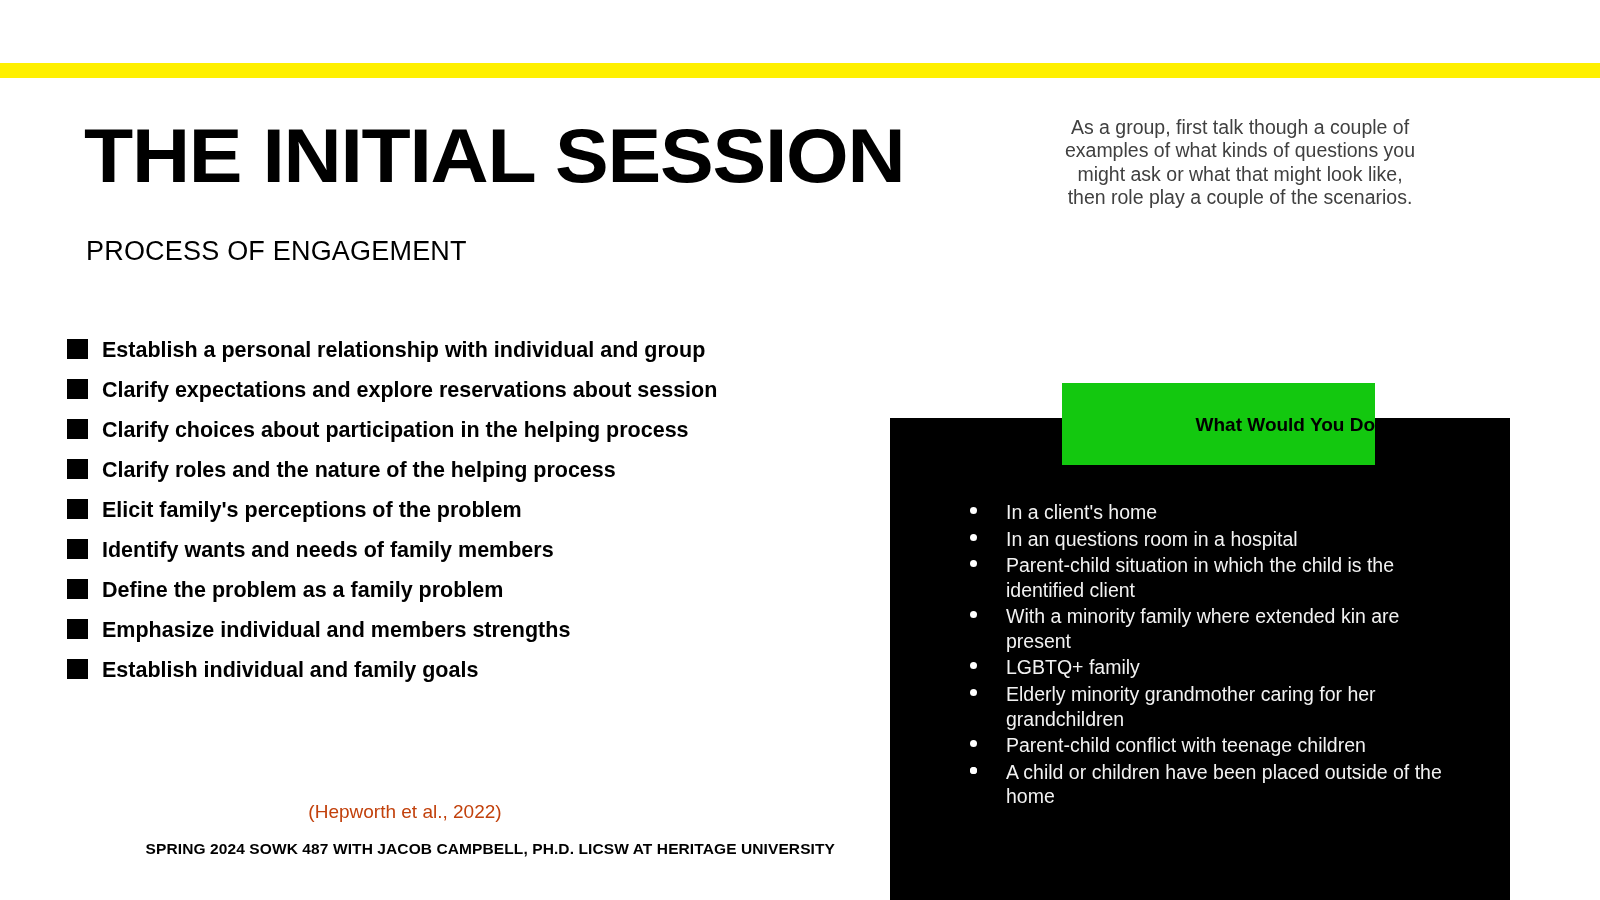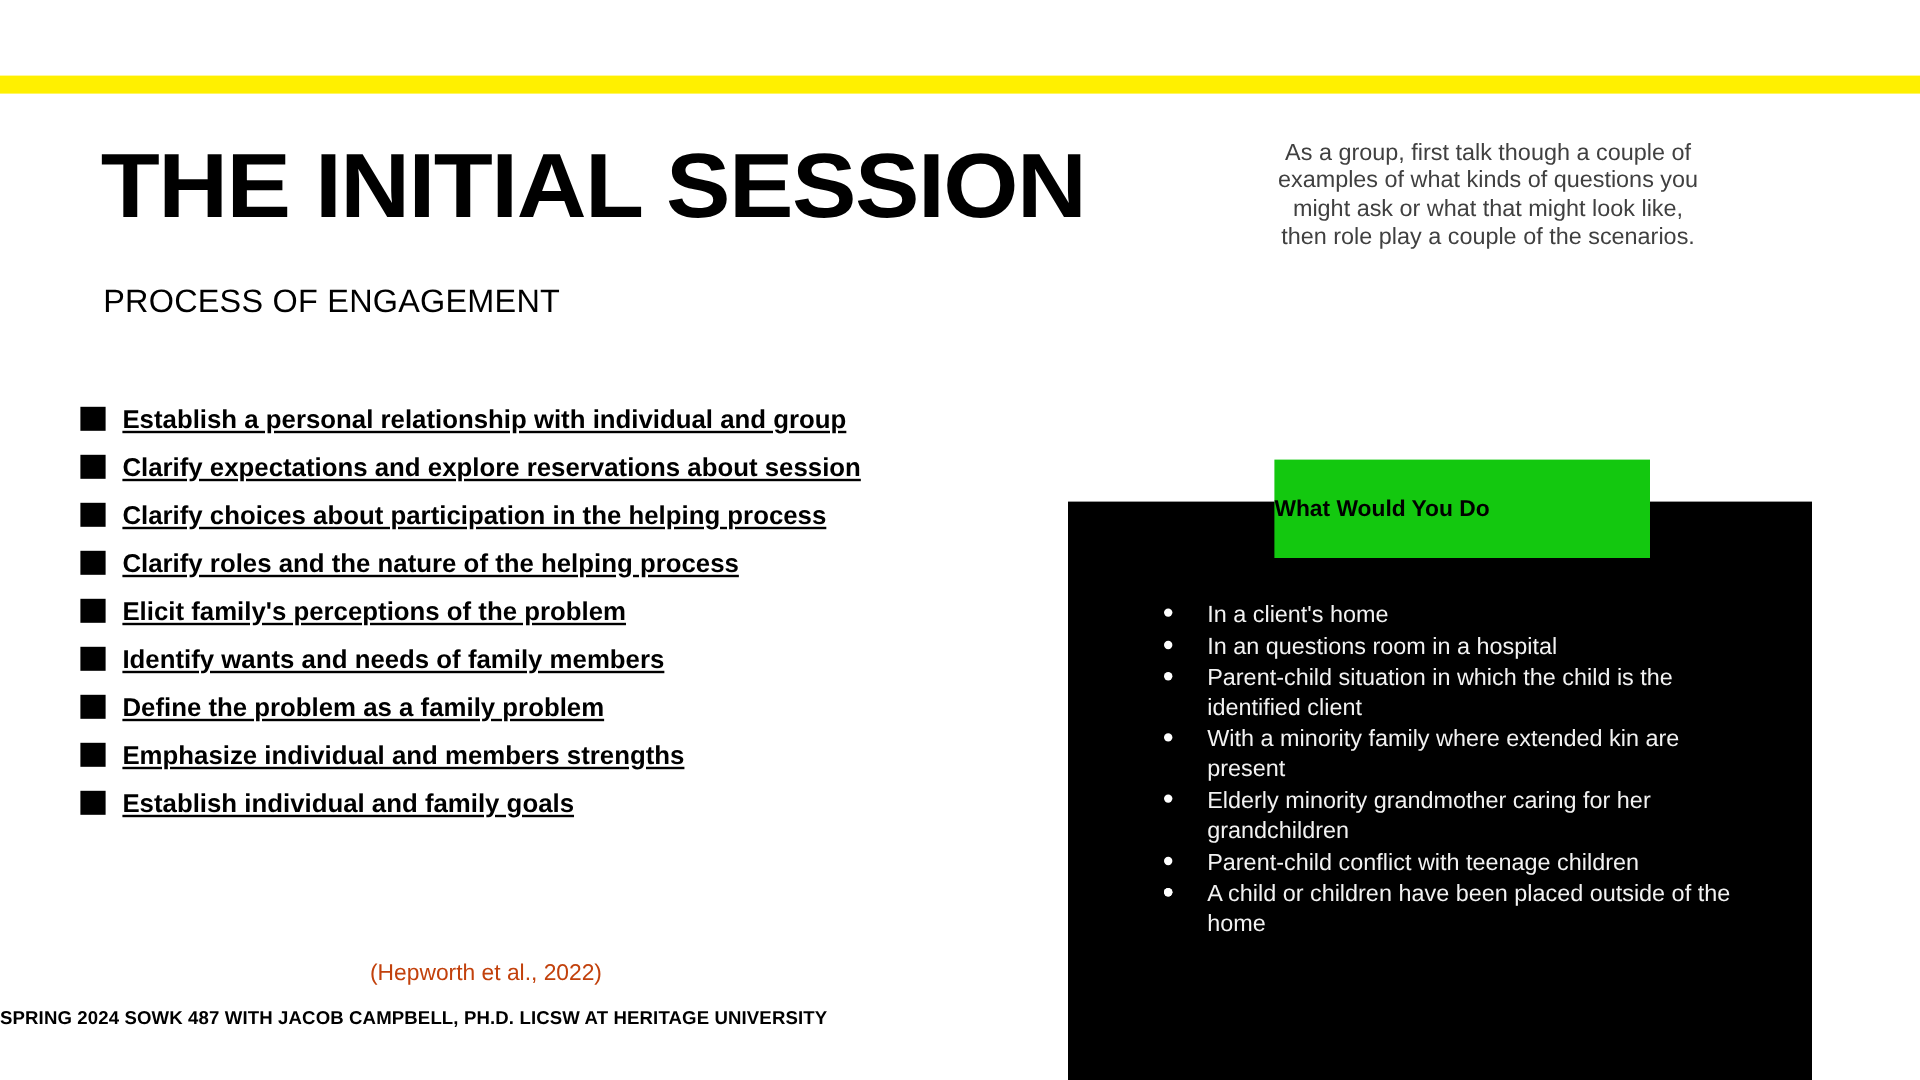--- a/index.html
+++ b/index.html
@@ -88,7 +88,6 @@
     line-height: 1.0;
     color: #000000;
     white-space: nowrap;
-    text-decoration: underline;
   }
   .process-item .sq {
     position: absolute;

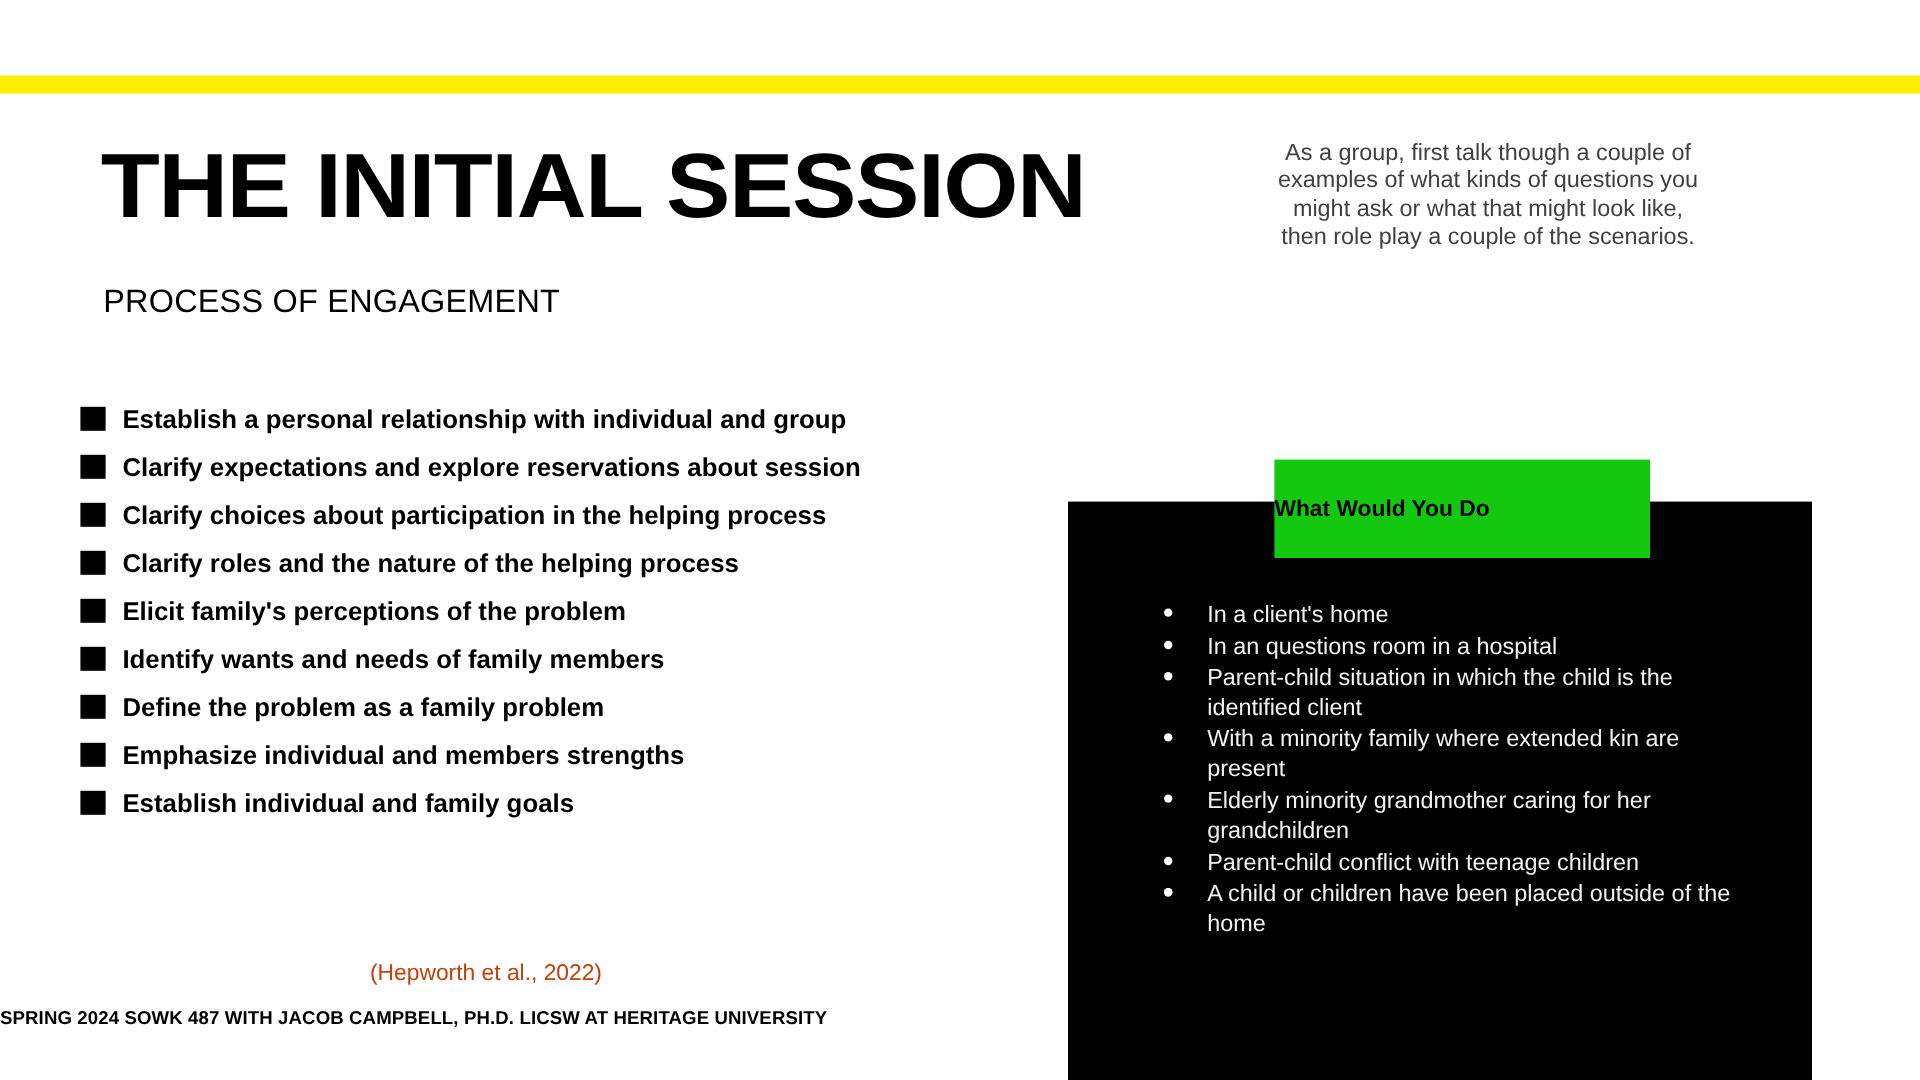--- a/index.html
+++ b/index.html
@@ -171,7 +171,7 @@
     left: 0;
     right: 0;
     top: 31px;
-    text-align: left;
+    text-align: right;
     font-size: 19px;
     font-weight: 700;
     color: #000000;

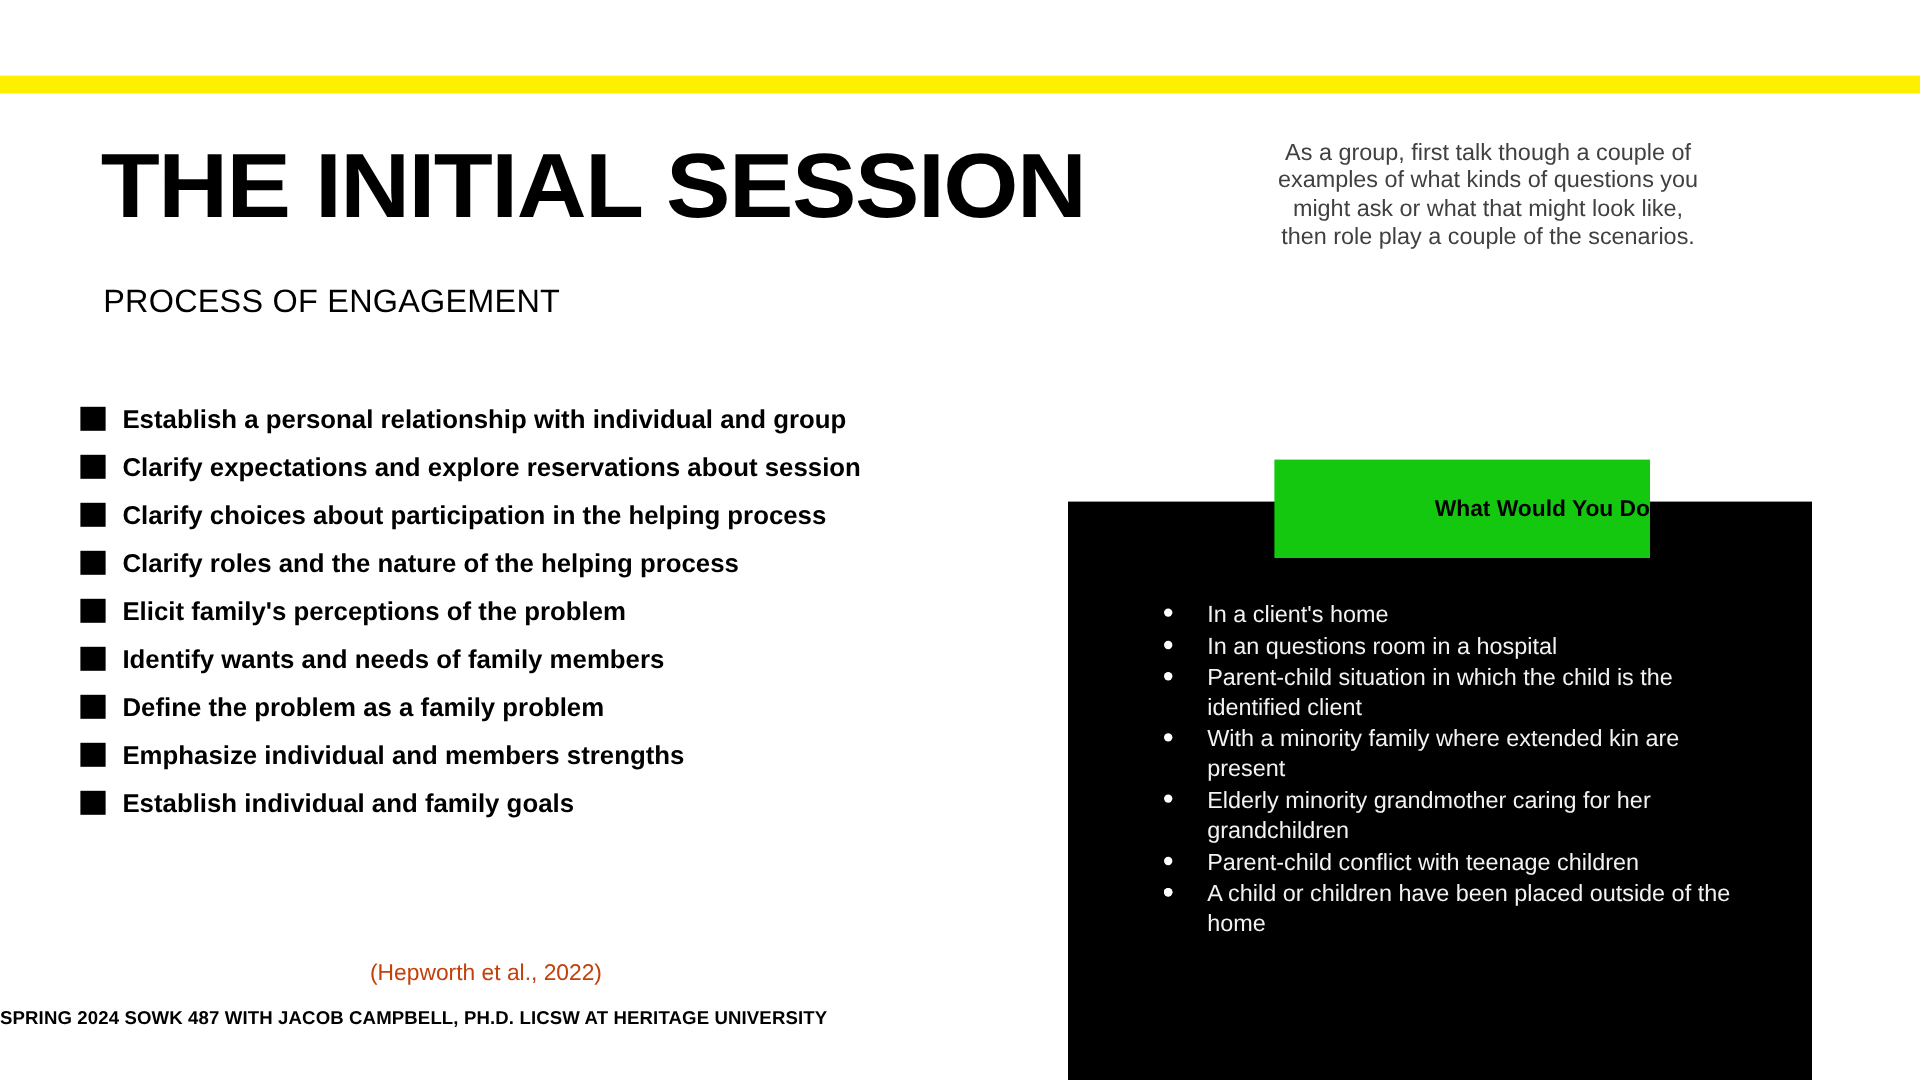--- a/index.html
+++ b/index.html
@@ -210,6 +210,7 @@
       <li class="scenario-item"><span class="dot"></span><span>In an questions room in a hospital</span></li>
       <li class="scenario-item"><span class="dot"></span><span>Parent-child situation in which the child is the identified client</span></li>
       <li class="scenario-item"><span class="dot"></span><span>With a minority family where extended kin are present</span></li>
+      <li class="scenario-item"><span class="dot"></span><span>LGBTQ+ family</span></li>
       <li class="scenario-item"><span class="dot"></span><span>Elderly minority grandmother caring for her grandchildren</span></li>
       <li class="scenario-item"><span class="dot"></span><span>Parent-child conflict with teenage children</span></li>
       <li class="scenario-item"><span class="dot"></span></li>

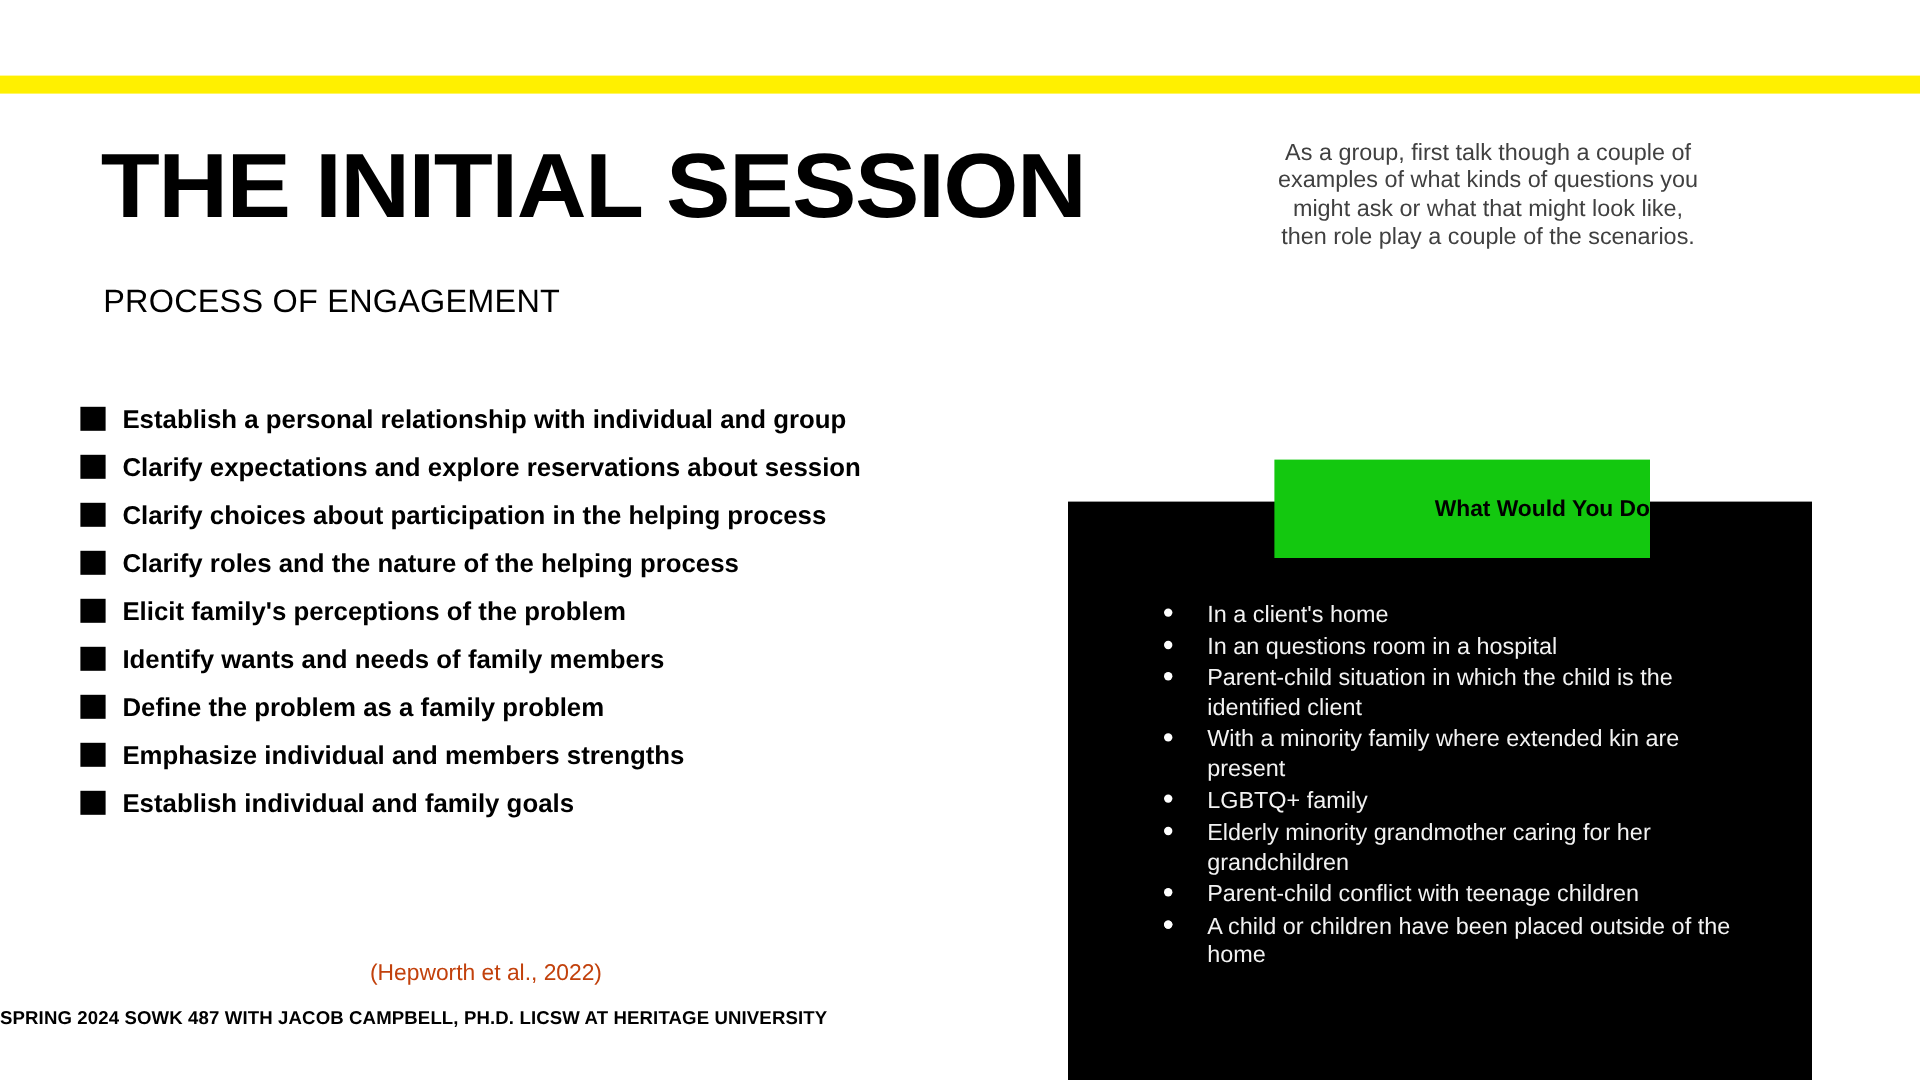--- a/index.html
+++ b/index.html
@@ -113,7 +113,7 @@
     left: 0px;
     top: 840px;
     width: 835px;
-    text-align: left;
+    text-align: right;
     font-size: 15.5px;
     font-weight: 700;
     letter-spacing: 0.1px;

